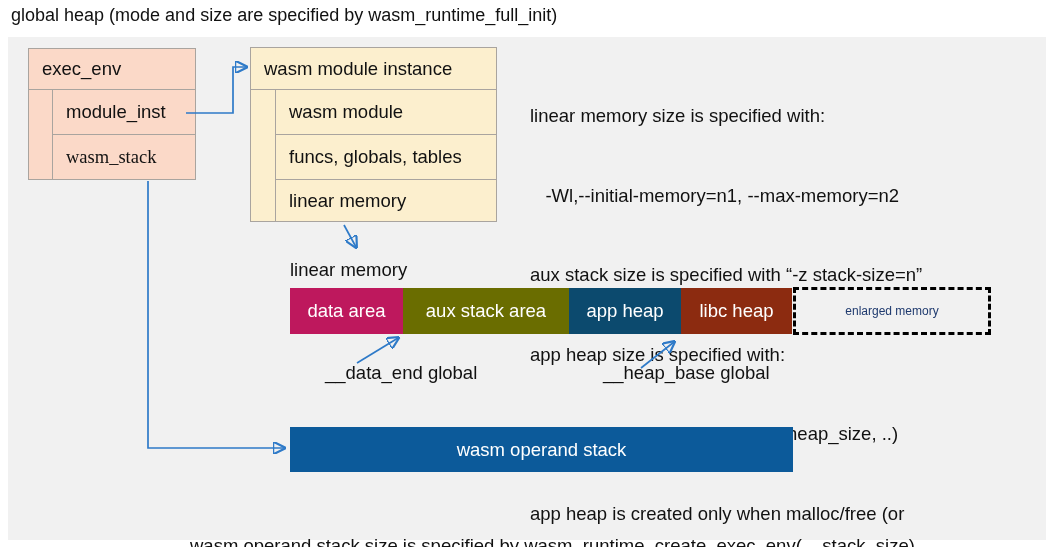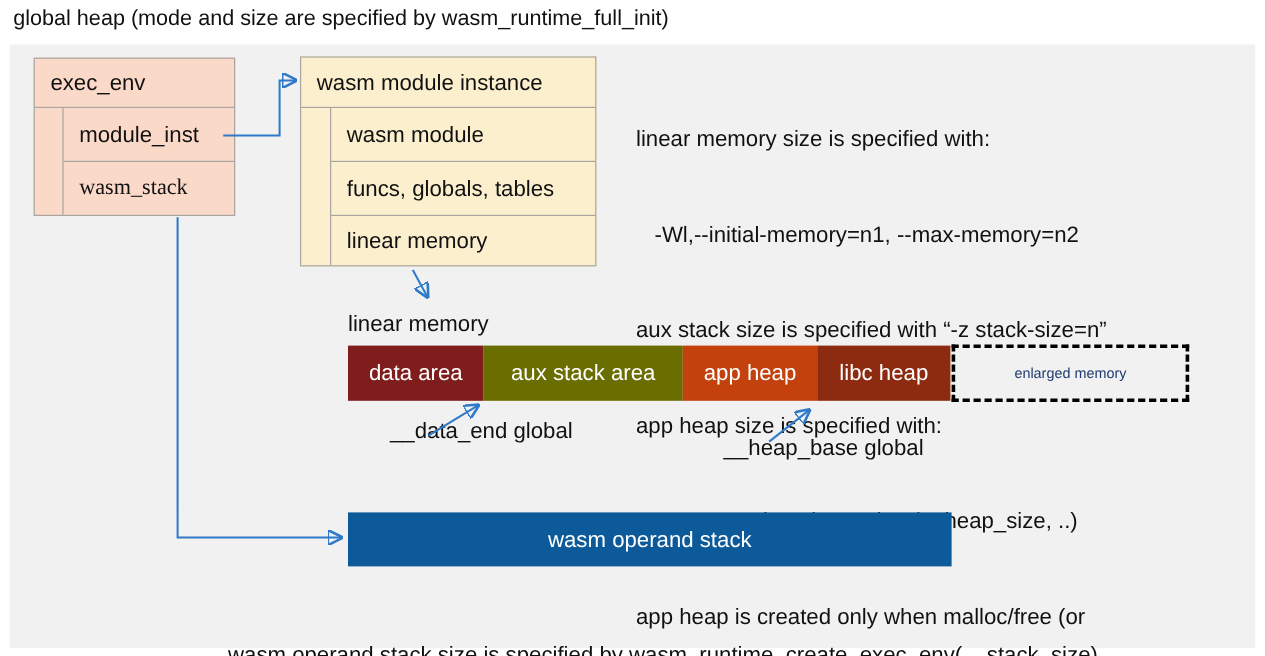--- a/index.html
+++ b/index.html
@@ -73,7 +73,7 @@
     display: flex; align-items: center; justify-content: center;
     color: #ffffff; font-size: 18.5px;
   }
-  .seg-data  { width: 113px; background: #7f1d1d; }
+  .seg-data  { width: 113px; background: #be185d; }
   .seg-aux   { width: 166px; background: #6a6d00; }
   .seg-app   { width: 112px; background: #c2410c; }
   .seg-libc  { width: 111px; background: #8c2b10; }

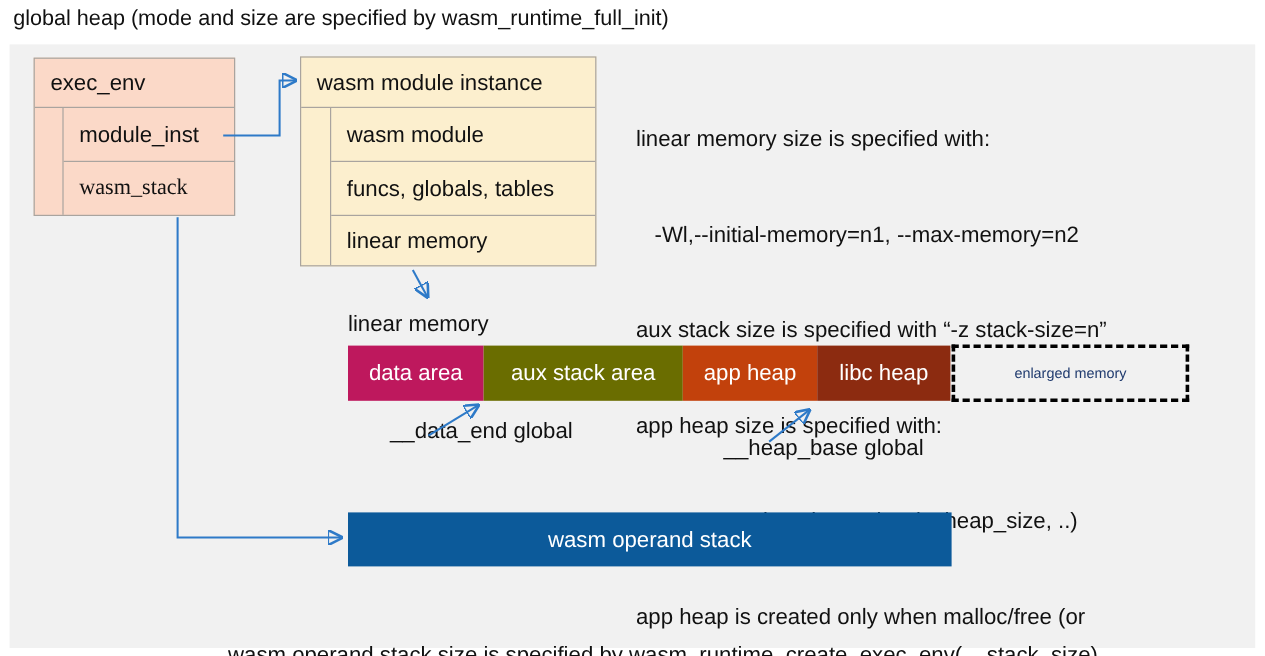--- a/index.html
+++ b/index.html
@@ -75,7 +75,7 @@
   }
   .seg-data  { width: 113px; background: #be185d; }
   .seg-aux   { width: 166px; background: #6a6d00; }
-  .seg-app   { width: 112px; background: #c2410c; }
+  .seg-app   { width: 112px; background: #0c4a6e; }
   .seg-libc  { width: 111px; background: #8c2b10; }
   .enlarged {
     position: absolute; left: 793px; top: 287px;

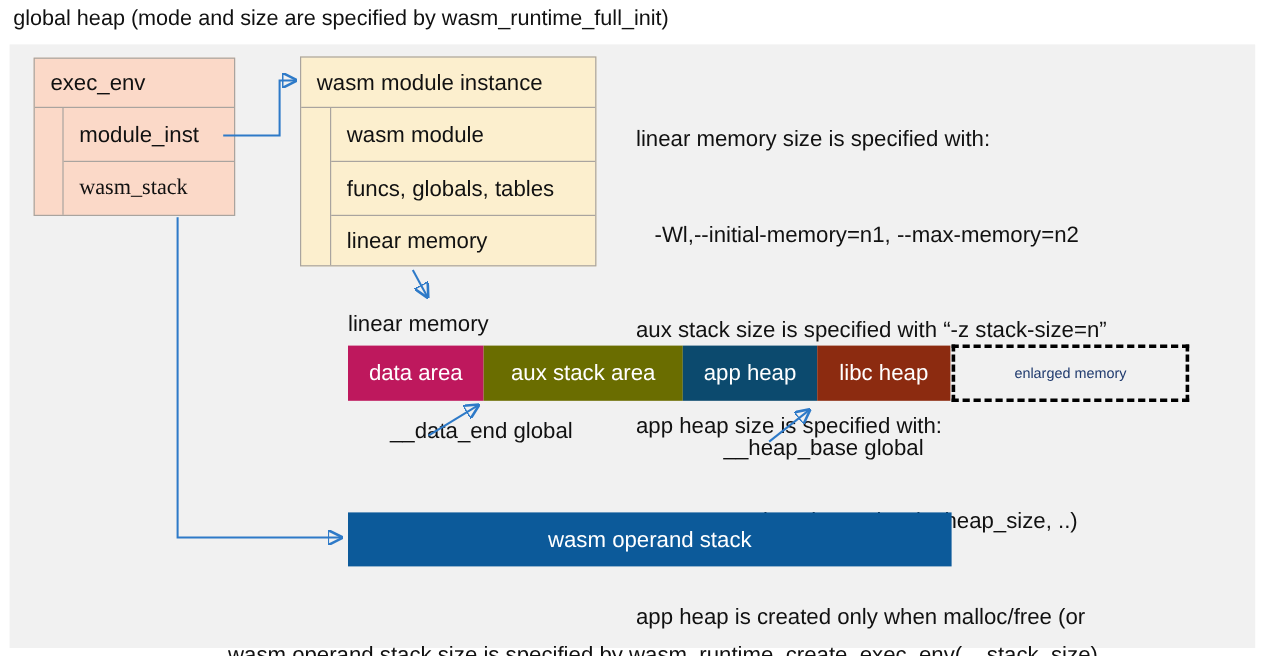--- a/index.html
+++ b/index.html
@@ -86,7 +86,7 @@
   }
   
   .lbl { position: absolute; font-size: 18.5px; color: #111; white-space: pre; }
-  #lbl-data-end  { left: 325px; top: 348px; text-align: right; }
+  #lbl-data-end  { left: 325px; top: 362px; text-align: right; }
   #lbl-heap-base { left: 603px; top: 362px; }
   #lbl-exported  { left: 298px; top: 389px; }
   

